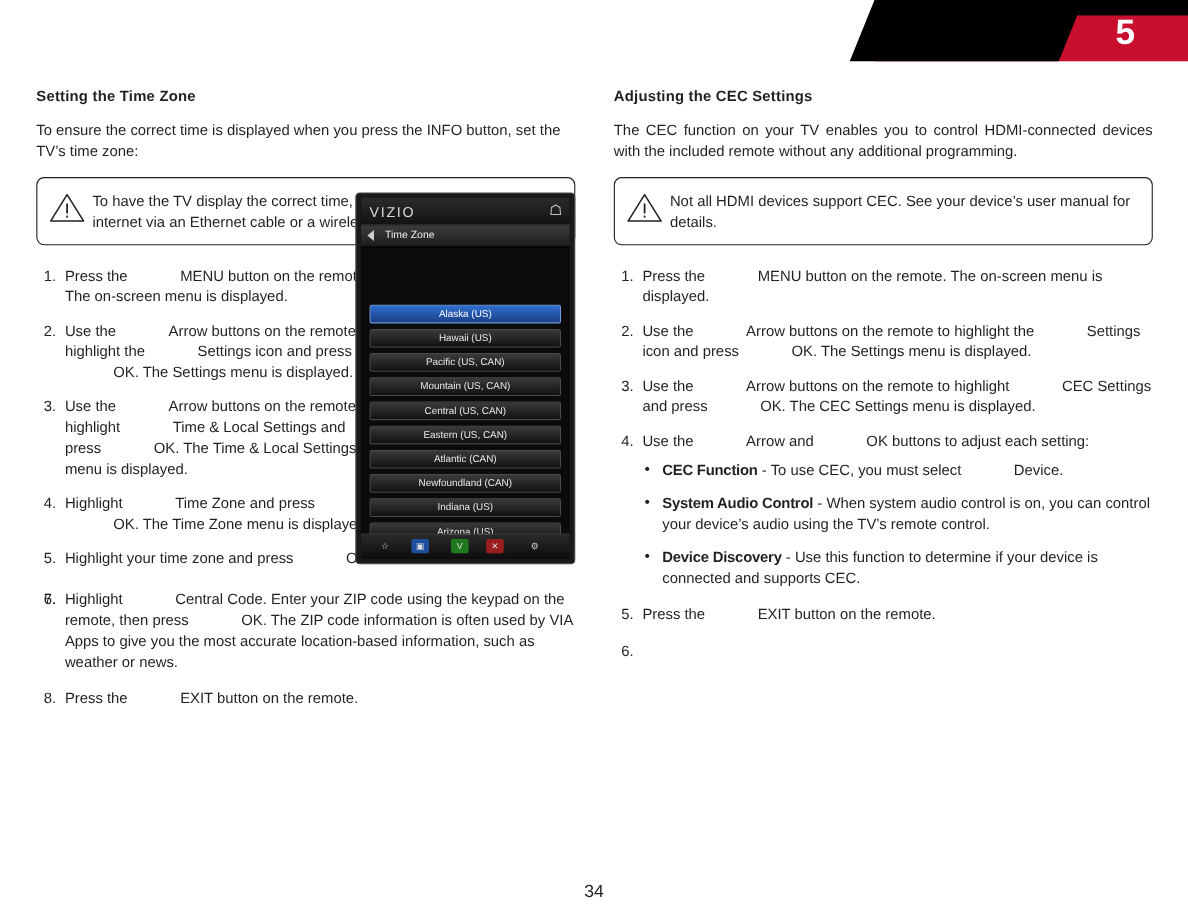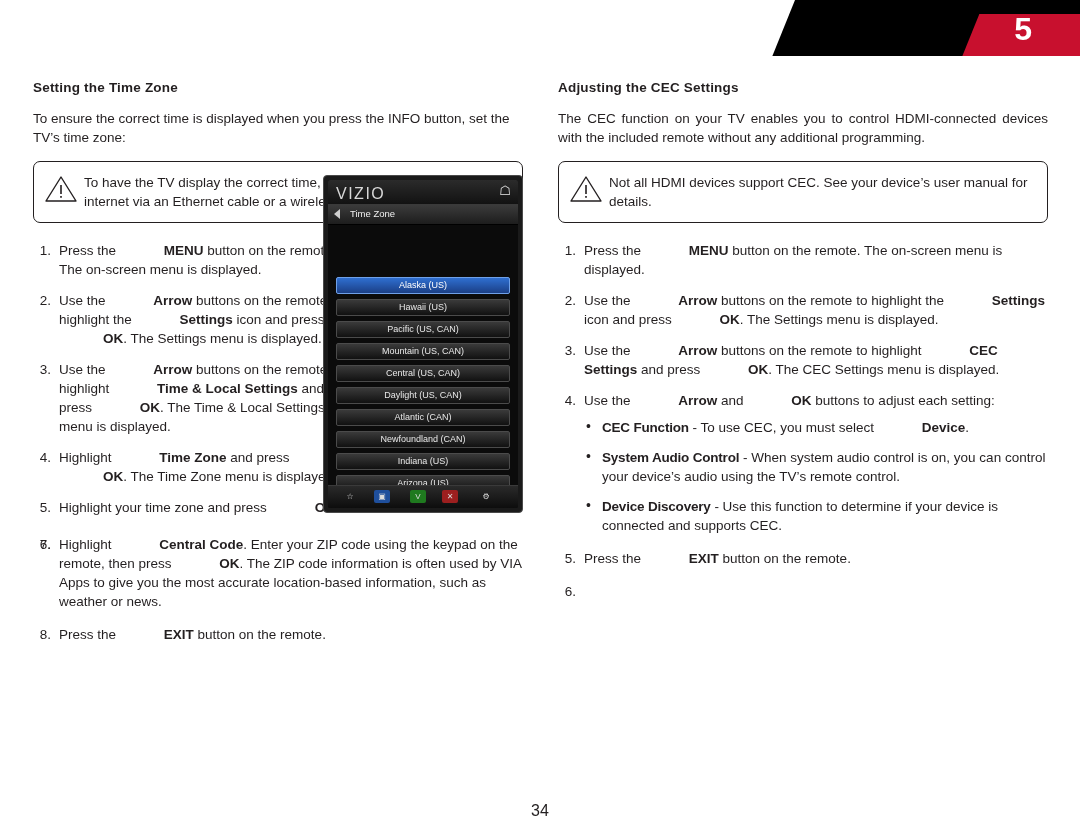--- a/index.html
+++ b/index.html
@@ -180,7 +180,7 @@
     position: absolute;
     left: 8px; top: 5px;
     color: #d8d8d8;
-    font-size: 16px;
+    font-size: 13px;
     letter-spacing: 1.5px;
     font-family: "Liberation Sans", sans-serif;
   }

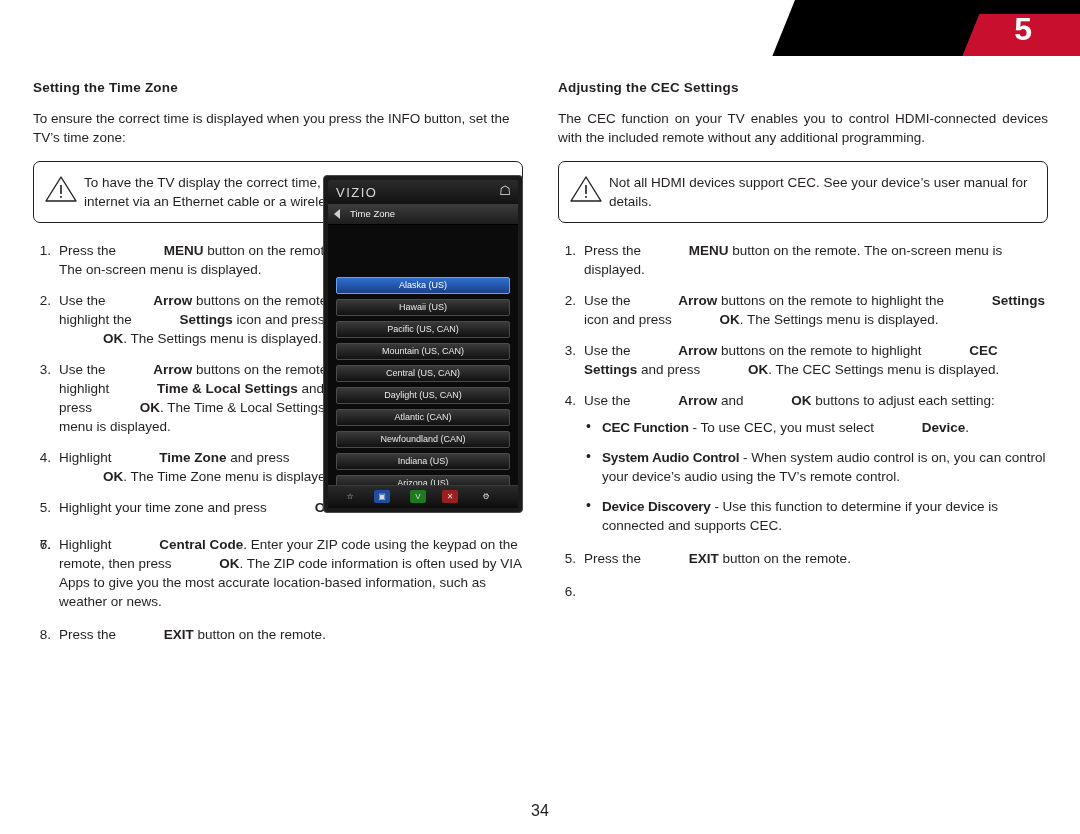--- a/index.html
+++ b/index.html
@@ -140,7 +140,7 @@
     top: -1px;
     font-size: 14px;
   }
-  .b { font-weight: bold; padding-left: 44px; }
+  .b { font-weight: normal; padding-left: 44px; }
   .cond {
     font-weight: bold;
     font-stretch: condensed;

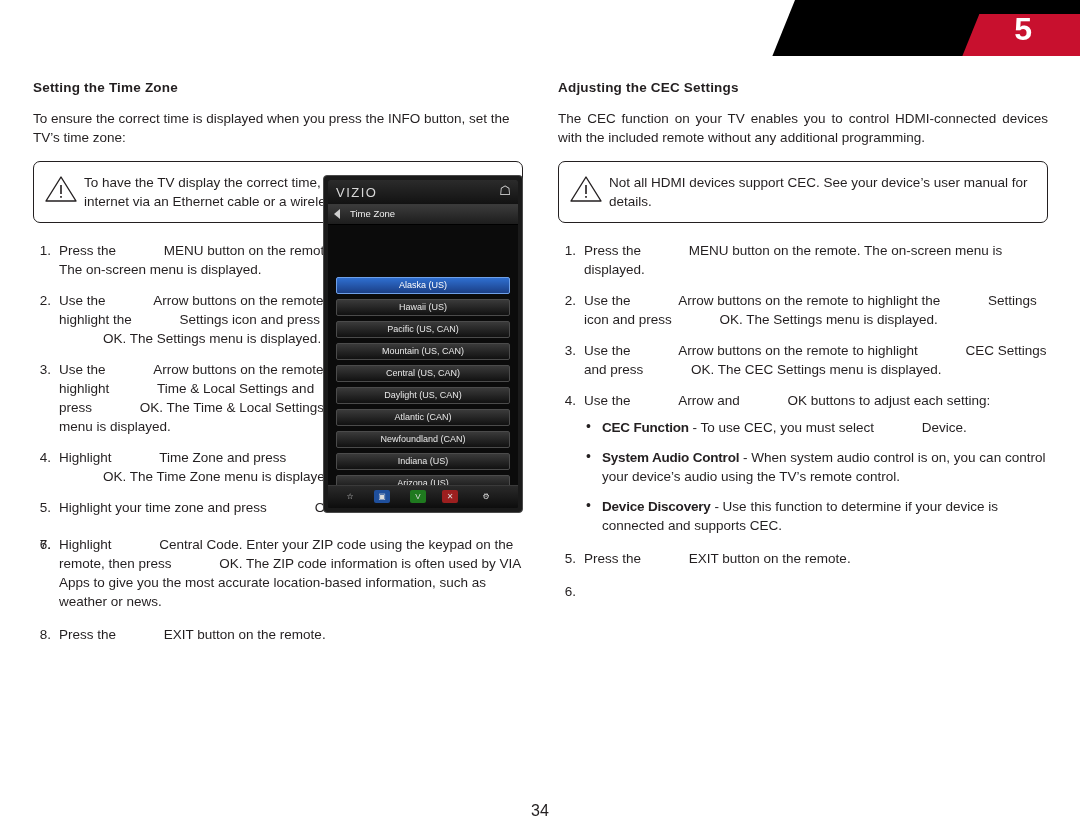--- a/index.html
+++ b/index.html
@@ -322,7 +322,7 @@
       <div class="menu-item">Pacific (US, CAN)</div>
       <div class="menu-item">Mountain (US, CAN)</div>
       <div class="menu-item">Central (US, CAN)</div>
-      <div class="menu-item">Daylight (US, CAN)</div>
+      <div class="menu-item">Eastern (US, CAN)</div>
       <div class="menu-item">Atlantic (CAN)</div>
       <div class="menu-item">Newfoundland (CAN)</div>
       <div class="menu-item">Indiana (US)</div>

